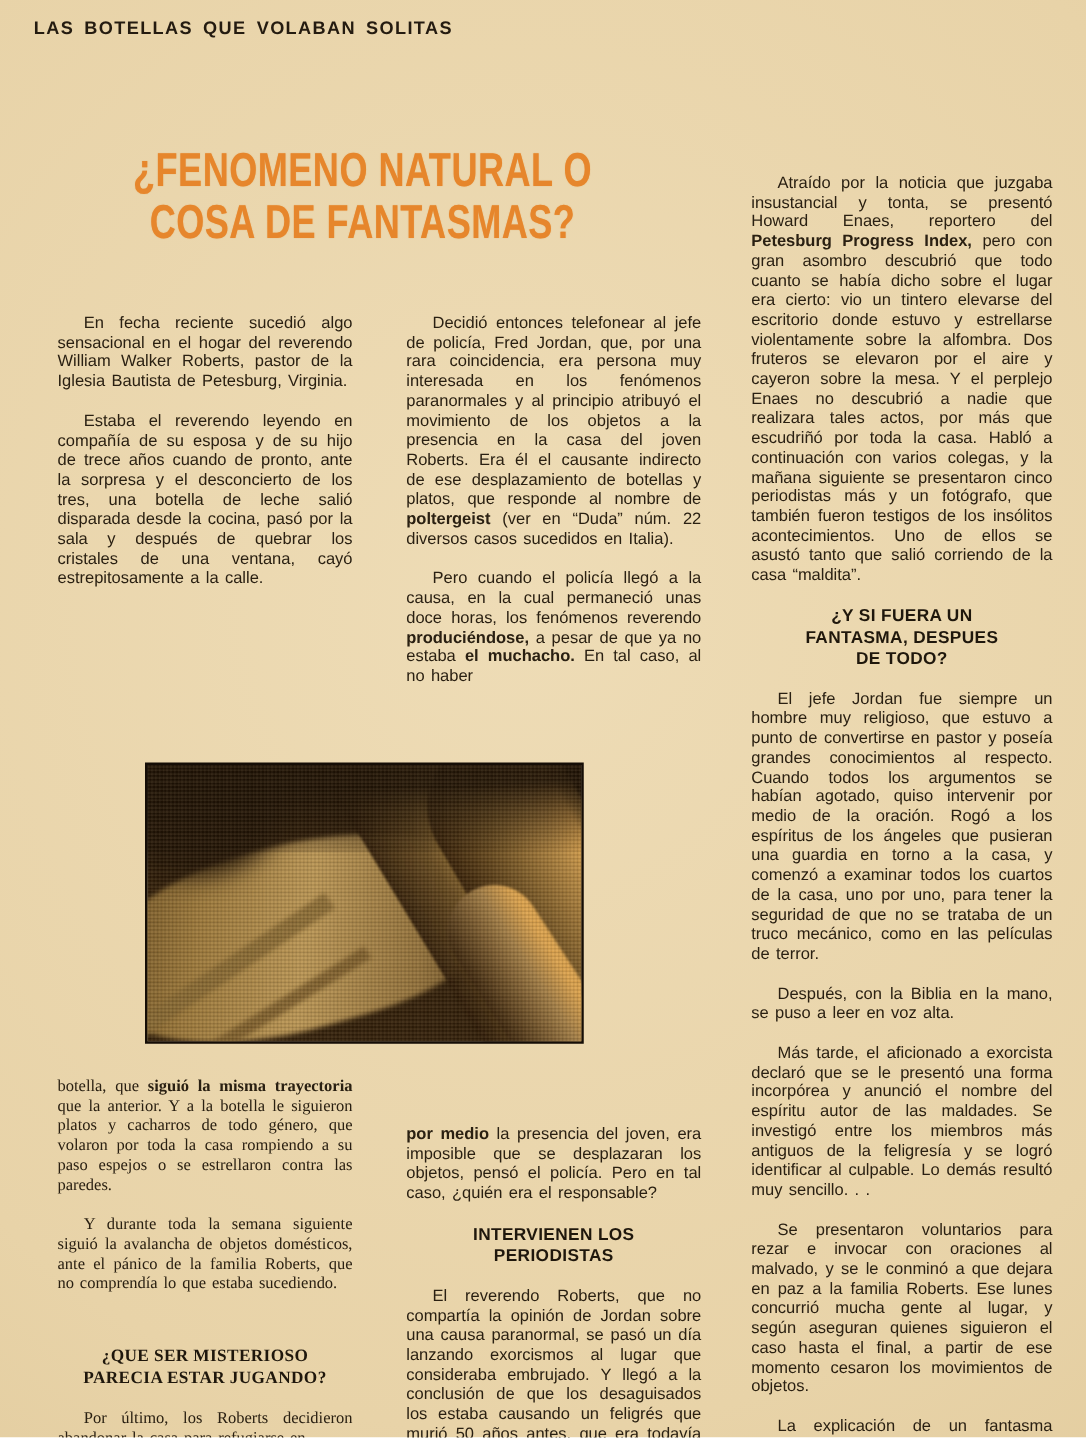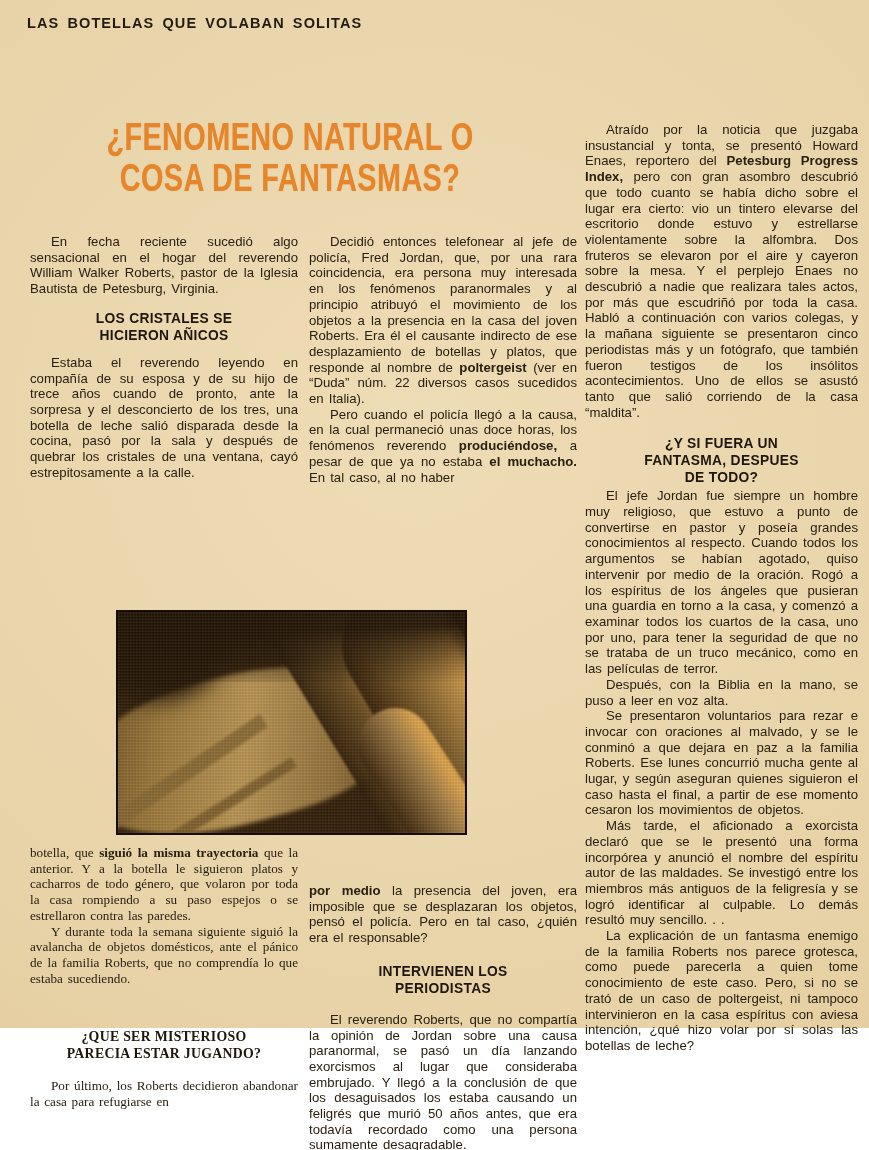--- a/index.html
+++ b/index.html
@@ -5,7 +5,7 @@
   html,body{margin:0;padding:0;}
   body{width:869px;height:1150px;overflow:hidden;
        font-family:"Liberation Sans","DejaVu Sans",sans-serif;}
-  .page{position:relative;width:869px;height:1028px;
+  .page{position:relative;width:869px;height:1150px;
         background:radial-gradient(130% 105% at 48% 42%, #eedcb6 0%, #e8d3a8 55%, #dcc493 100%);
         color:#2a2012;}
   

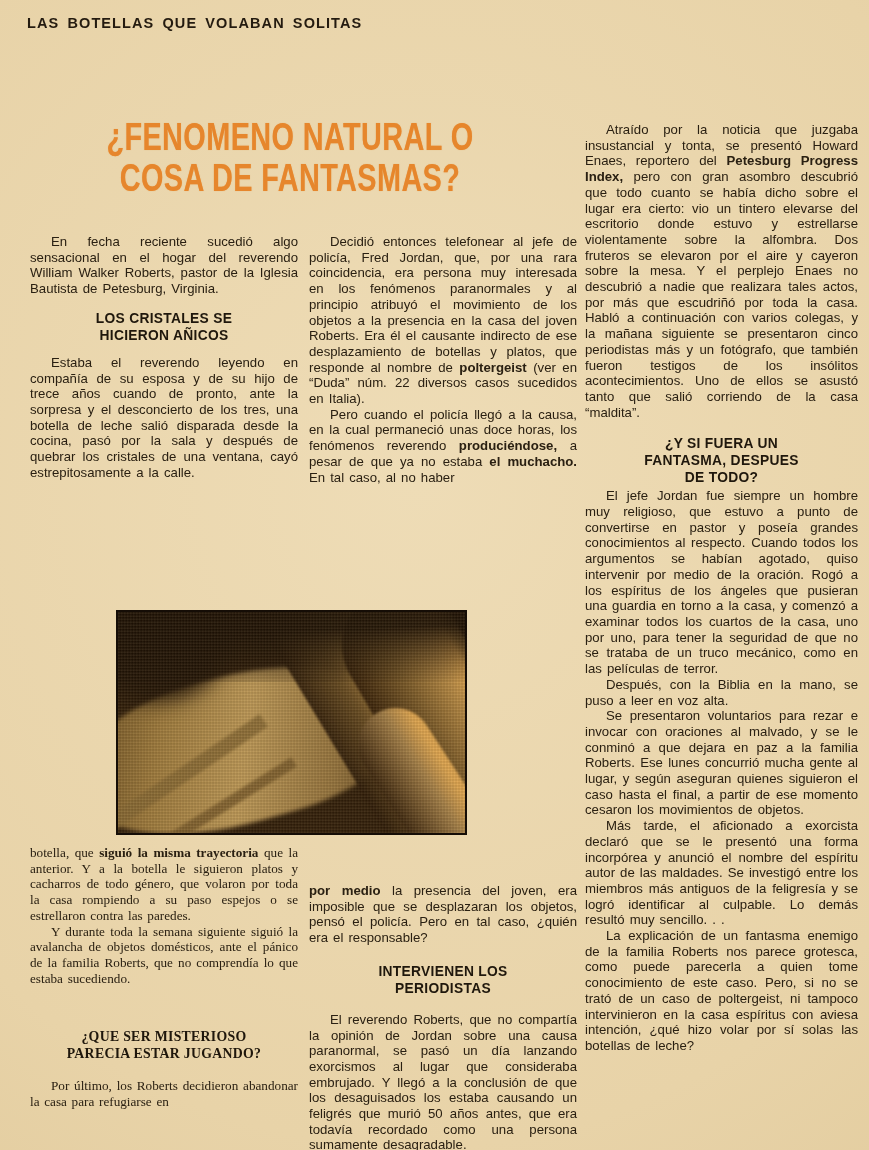--- a/index.html
+++ b/index.html
@@ -23,7 +23,7 @@
   .col3 {left:585px;top:122px;width:273px;}
   .col1b{left:30px;top:845px;width:268px;font-family:Liberation Serif, serif;}
   .col2b{left:309px;top:883px;width:268px;}
-  .p{margin:0;text-align:justify;word-spacing:1.4px;}
+  .p{margin:16px;text-align:justify;word-spacing:1.4px;}
   .ind{text-indent:21px;}
   .b{font-weight:bold;}
   .h{font-weight:bold;text-align:center;white-space:pre-line;font-size:13.8px;

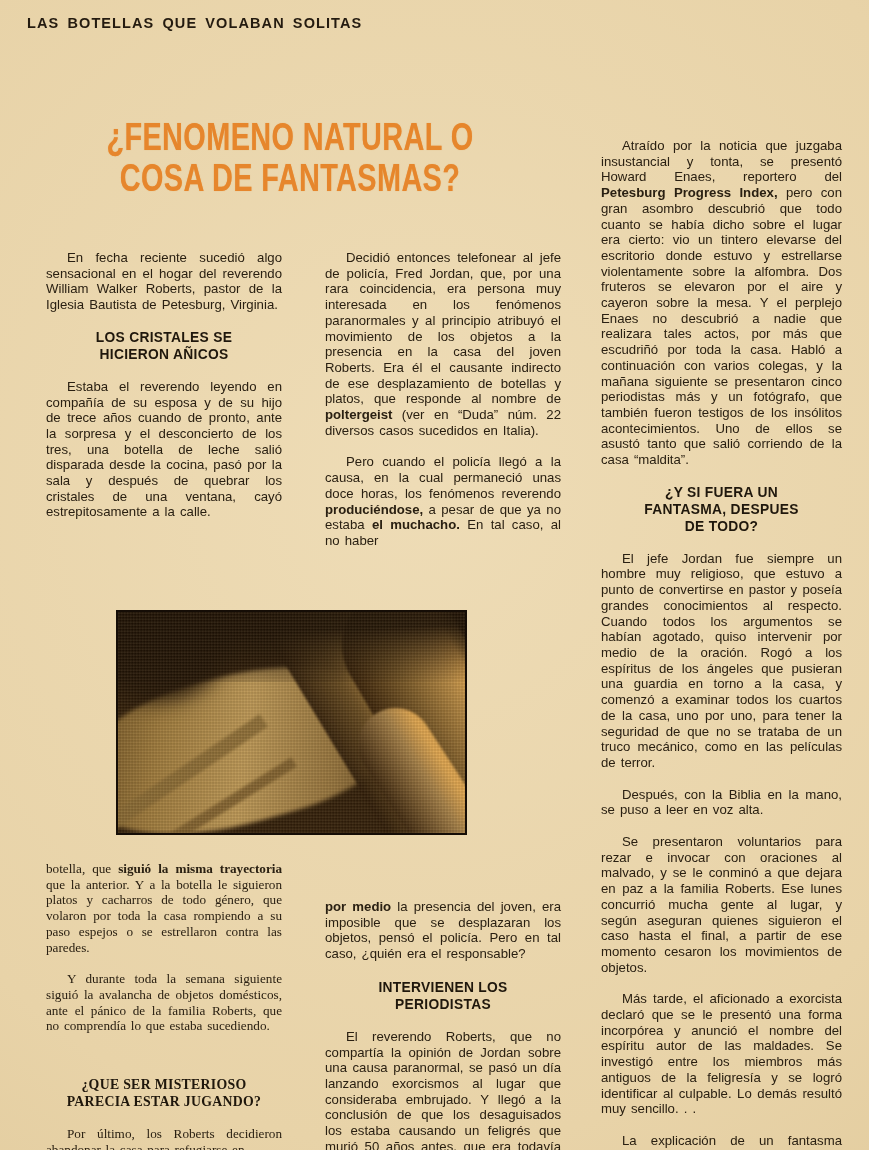--- a/index.html
+++ b/index.html
@@ -75,8 +75,6 @@
 
   <div class="col col1t">
     <p class="p ind"><span>En fecha reciente sucedió algo sensacional en el hogar del reverendo William Walker Roberts, pastor de la Iglesia Bautista de Petesburg, Virginia.</span></p>
-    <div class="h h1a">LOS CRISTALES SE
-HICIERON AÑICOS</div>
     <p class="p ind"><span>Estaba el reverendo leyendo en compañía de su esposa y de su hijo de trece años cuando de pronto, ante la sorpresa y el desconcierto de los tres, una botella de leche salió disparada desde la cocina, pasó por la sala y después de quebrar los cristales de una ventana, cayó estrepitosamente a la calle.</span></p>
   </div>
 

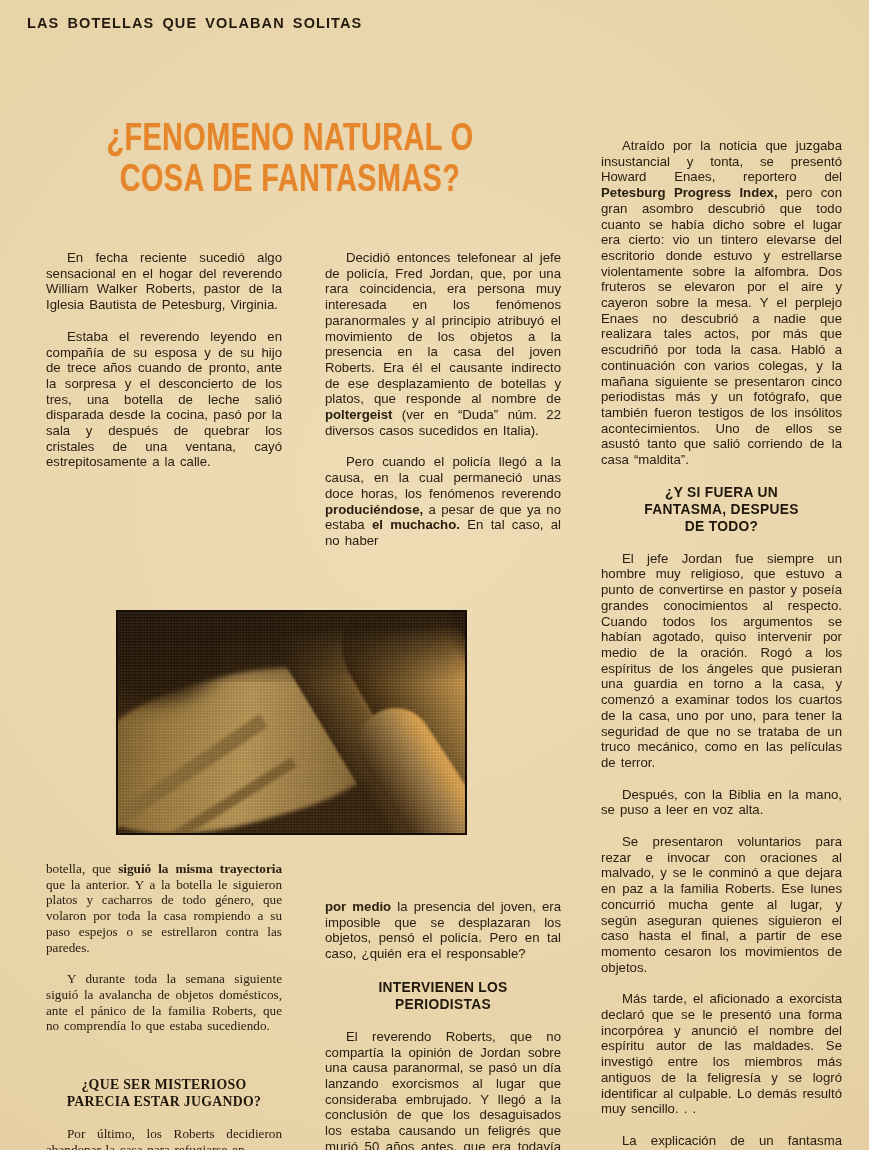--- a/index.html
+++ b/index.html
@@ -90,8 +90,8 @@
 DE TODO?</div>
     <p class="p ind"><span>El jefe Jordan fue siempre un hombre muy religioso, que estuvo a punto de convertirse en pastor y poseía grandes conocimientos al respecto. Cuando todos los argumentos se habían agotado, quiso intervenir por medio de la oración. Rogó a los espíritus de los ángeles que pusieran una guardia en torno a la casa, y comenzó a examinar todos los cuartos de la casa, uno por uno, para tener la seguridad de que no se trataba de un truco mecánico, como en las películas de terror.</span></p>
     <p class="p ind"><span>Después, con la Biblia en la mano, se puso a leer en voz alta.</span></p>
+    <p class="p ind"><span>Más tarde, el aficionado a exorcista declaró que se le presentó una forma incorpórea y anunció el nombre del espíritu autor de las maldades. Se investigó entre los miembros más antiguos de la feligresía y se logró identificar al culpable. Lo demás resultó muy sencillo. . .</span></p>
     <p class="p ind"><span>Se presentaron voluntarios para rezar e invocar con oraciones al malvado, y se le conminó a que dejara en paz a la familia Roberts. Ese lunes concurrió mucha gente al lugar, y según aseguran quienes siguieron el caso hasta el final, a partir de ese momento cesaron los movimientos de objetos.</span></p>
-    <p class="p ind"><span>Más tarde, el aficionado a exorcista declaró que se le presentó una forma incorpórea y anunció el nombre del espíritu autor de las maldades. Se investigó entre los miembros más antiguos de la feligresía y se logró identificar al culpable. Lo demás resultó muy sencillo. . .</span></p>
     <p class="p ind"><span>La explicación de un fantasma enemigo de la familia Roberts nos parece grotesca, como puede parecerla a quien tome conocimiento de este caso. Pero, si no se trató de un caso de poltergeist, ni tampoco intervinieron en la casa espíritus con aviesa intención, ¿qué hizo volar por sí solas las botellas de leche?</span></p>
   </div>
 

